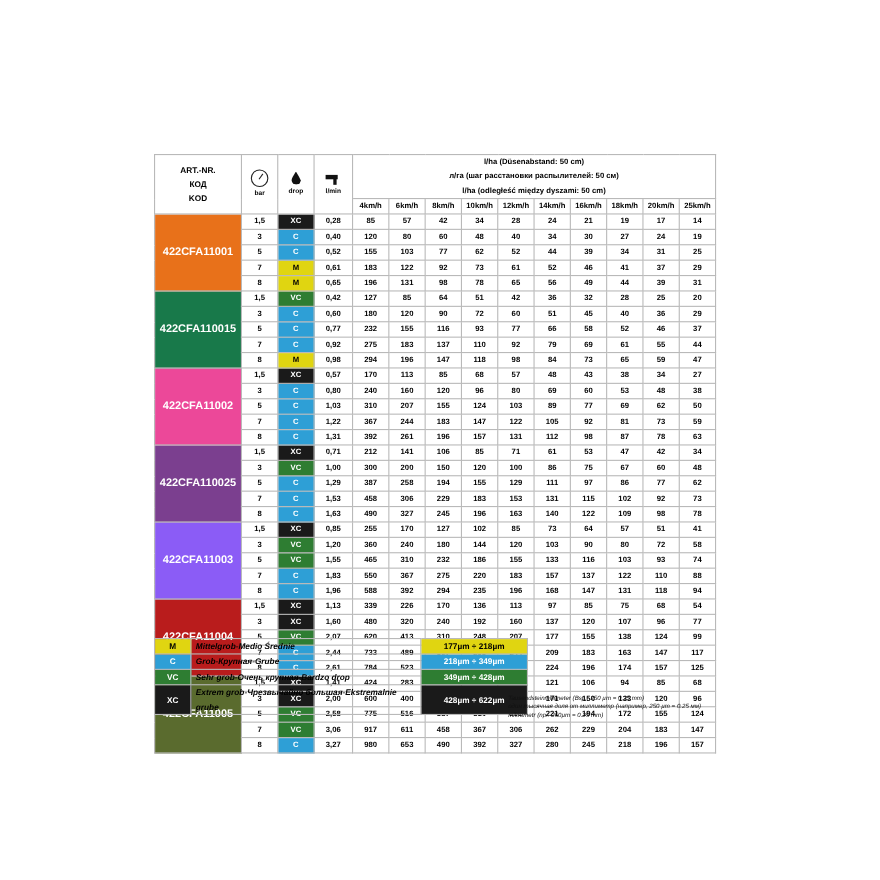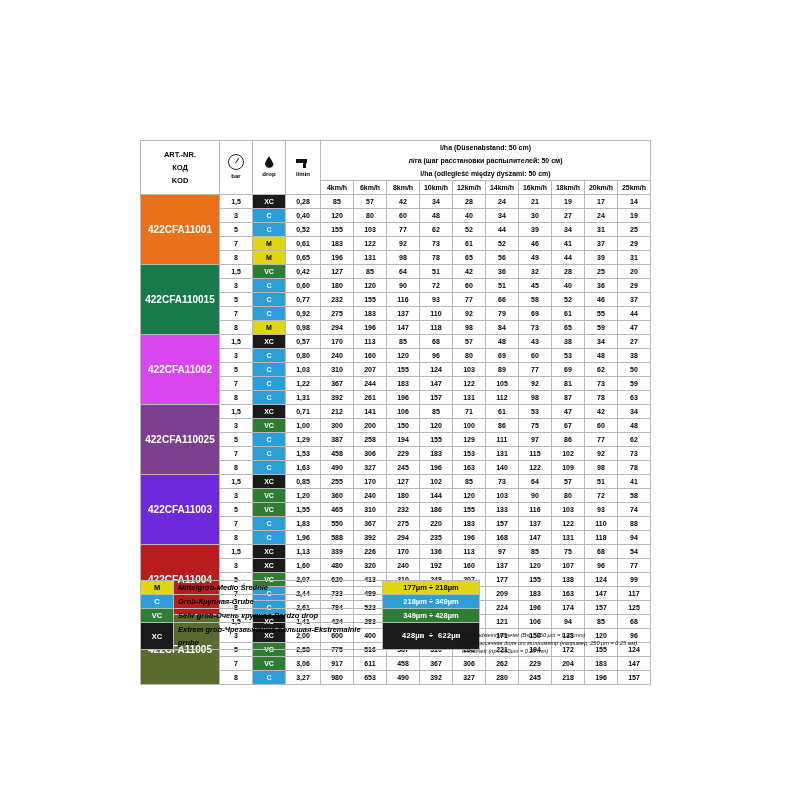--- a/index.html
+++ b/index.html
@@ -290,7 +290,7 @@
           <td class="col-speed">47</td>
         </tr>
         <tr>
-          <td class="artcell" rowspan="5" style="background: #d946ef;">422CFA11002</td>
+          <td class="artcell" rowspan="5" style="background: #ec4899;">422CFA11002</td>
           <td class="barcell">1,5</td>
           <td class="dropcell" style="background: rgb(26, 26, 26);">XC</td>
           <td class="lmincell">0,57</td>

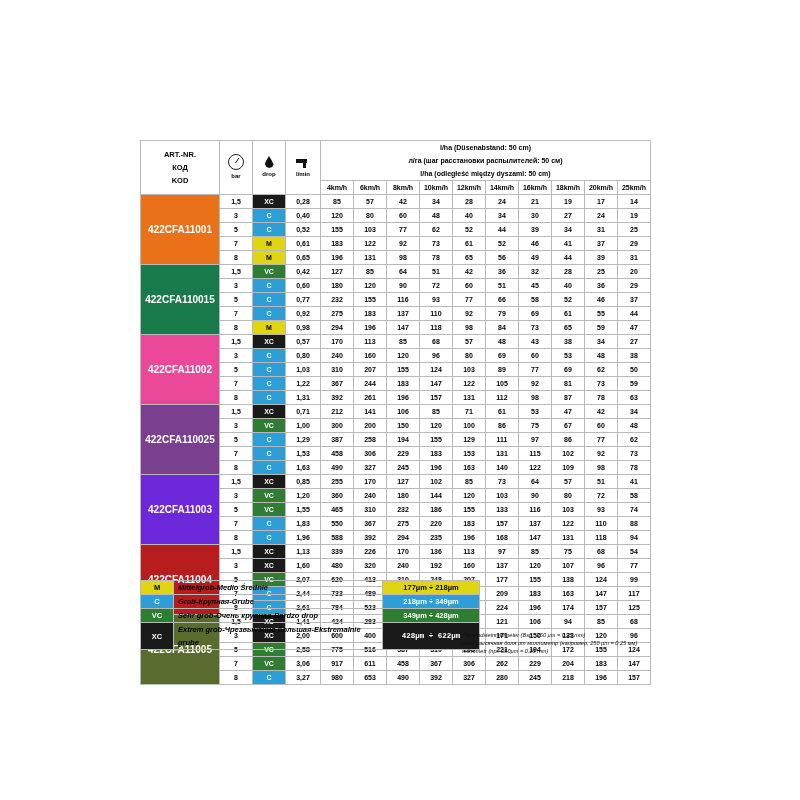--- a/index.html
+++ b/index.html
@@ -442,7 +442,7 @@
           <td class="col-speed">78</td>
         </tr>
         <tr>
-          <td class="artcell" rowspan="5" style="background: #6d28d9;">422CFA11003</td>
+          <td class="artcell" rowspan="5" style="background: #8b5cf6;">422CFA11003</td>
           <td class="barcell">1,5</td>
           <td class="dropcell" style="background: rgb(26, 26, 26);">XC</td>
           <td class="lmincell">0,85</td>

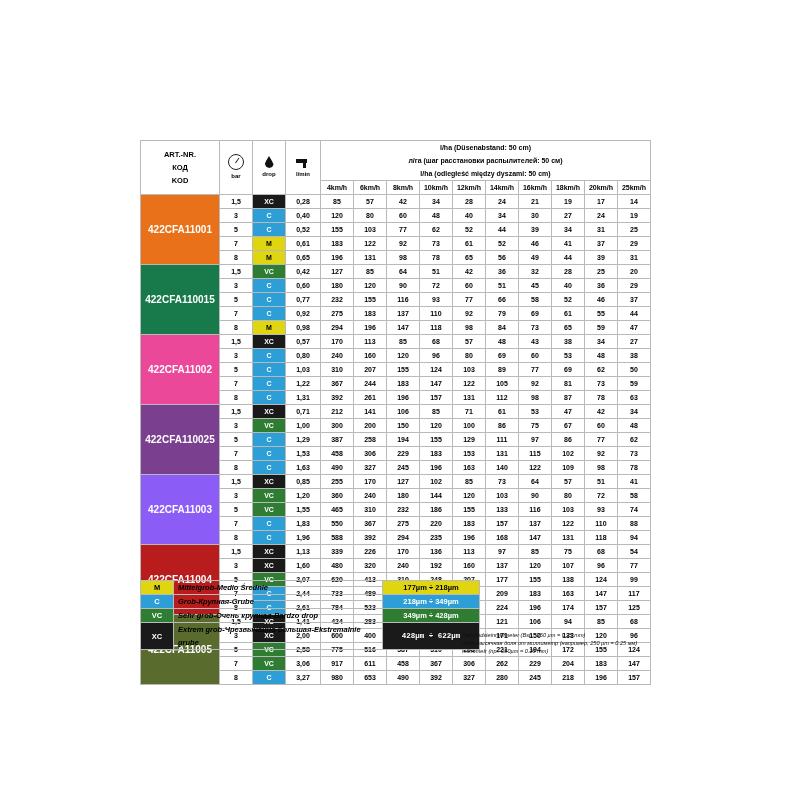--- a/index.html
+++ b/index.html
@@ -693,7 +693,7 @@
           <tr>
             <td class="lg-code" style="background: rgb(26, 26, 26); color: rgb(255, 255, 255);">XC</td>
             <td class="lg-name">Extrem grob-Чрезвычайно большая-Ekstremalnie grube</td>
-            <td class="lg-val" style="background: rgb(26, 26, 26); color: rgb(255, 255, 255); font-family: Liberation Mono, monospace;">428µm ÷ 622µm</td>
+            <td class="lg-val" style="background: rgb(26, 26, 26); color: rgb(255, 255, 255);">428µm ÷ 622µm</td>
           </tr>
         </tbody>
     </table>

